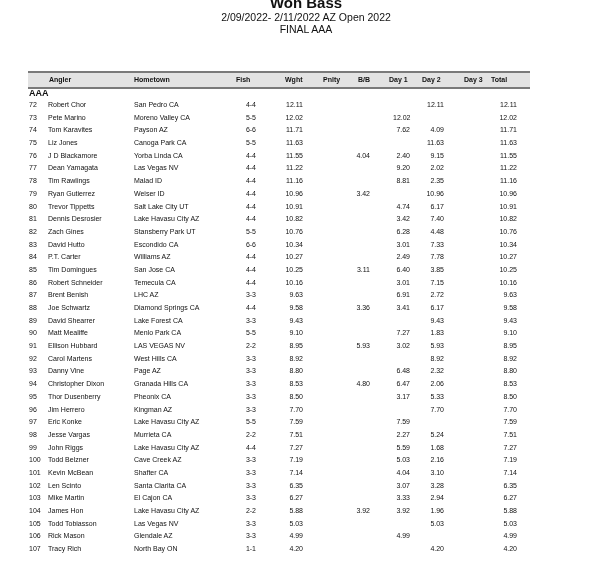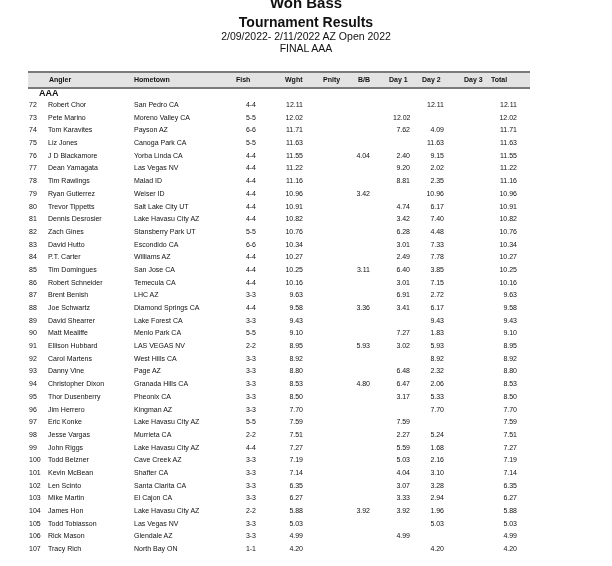--- a/index.html
+++ b/index.html
@@ -40,7 +40,6 @@
 
 <div class="titles">
   <div class="t1">Won Bass</div>
-  <div class="t2">Tournament Results</div>
   <div class="t3">2/09/2022- 2/11/2022 AZ Open 2022</div>
   <div class="t4">FINAL AAA</div>
 </div>

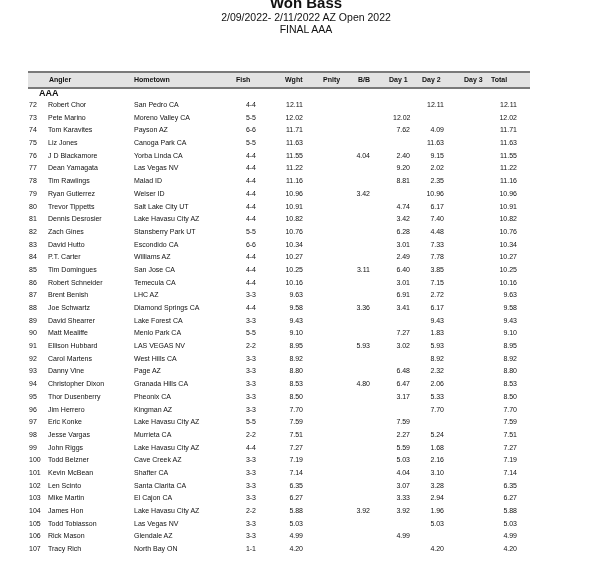--- a/index.html
+++ b/index.html
@@ -20,7 +20,7 @@
   }
   .hcell { position: absolute; top: 3px; white-space: nowrap; }
 
-  .group-label { position: absolute; left: 39px; top: 88px; font-size: 9px; font-weight: bold; }
+  .group-label { position: absolute; left: 29px; top: 88px; font-size: 9px; font-weight: bold; }
 
   .rows { position: absolute; left: 0; top: 100px; width: 612px; }
   .row { position: relative; height: 12.7px; font-size: 7px; }

